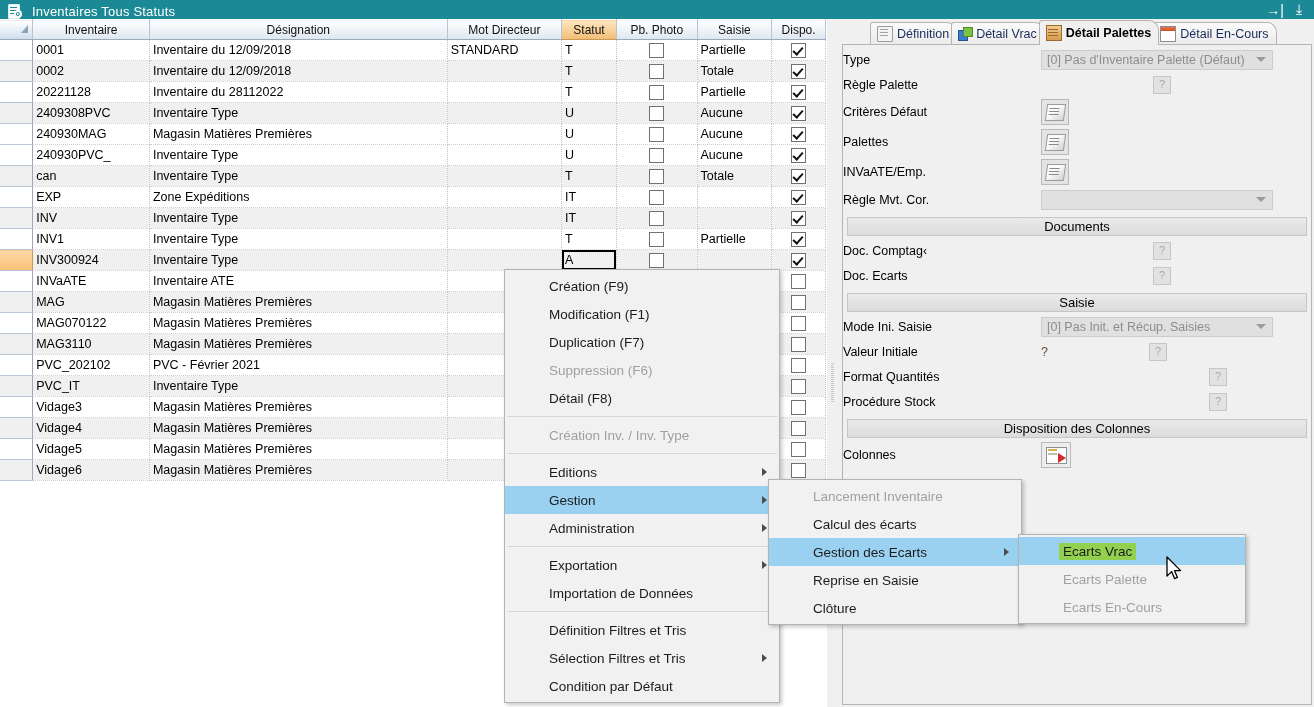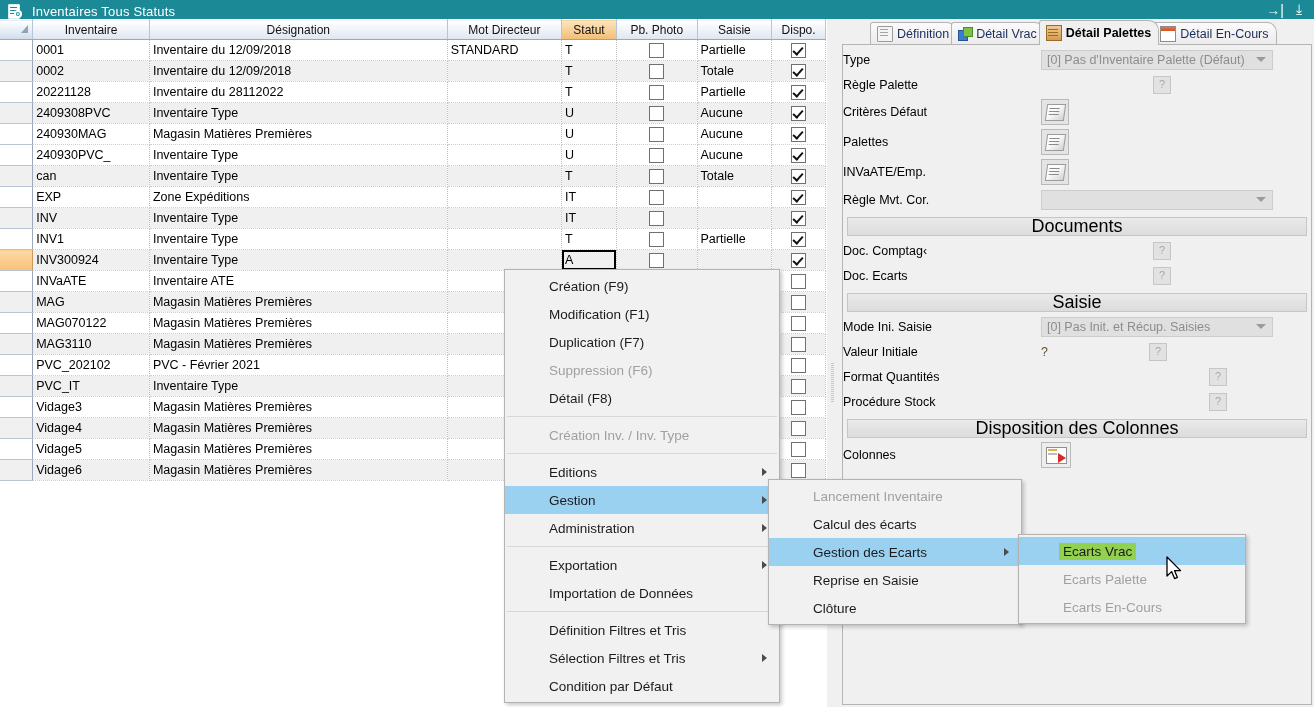--- a/index.html
+++ b/index.html
@@ -200,7 +200,7 @@
   .sechdr{
     margin:7px 4px 2px 4px;height:17px;line-height:17px;text-align:center;
     background:linear-gradient(#eaeaea,#dcdcdc);border:1px solid #c6c6c6;
-    font-size:18px;color:#000;
+    font-size:13px;color:#000;
   }
   .plain{font-size:12.5px;color:#6a4a2a;}
 

